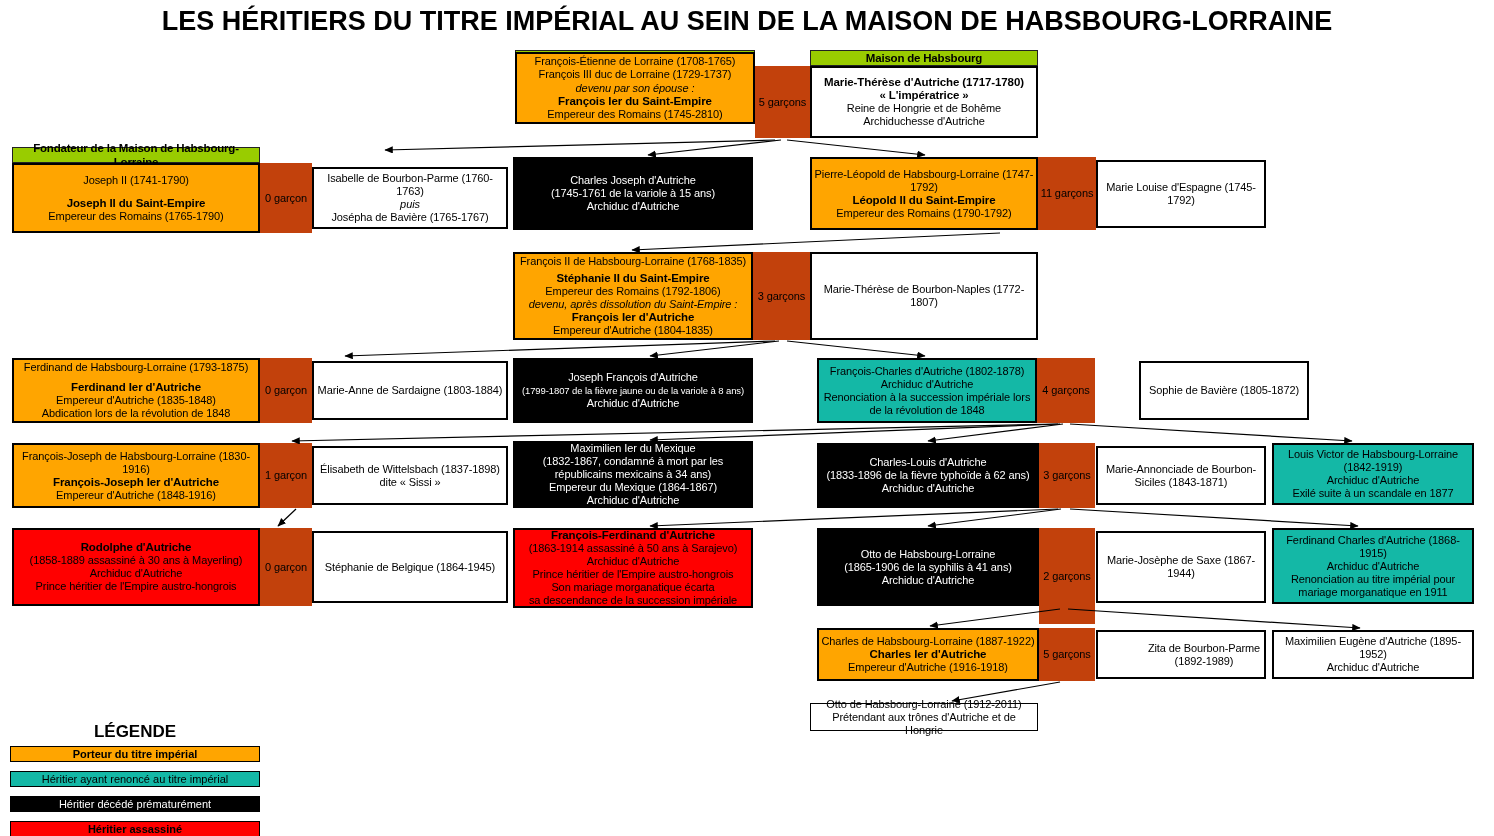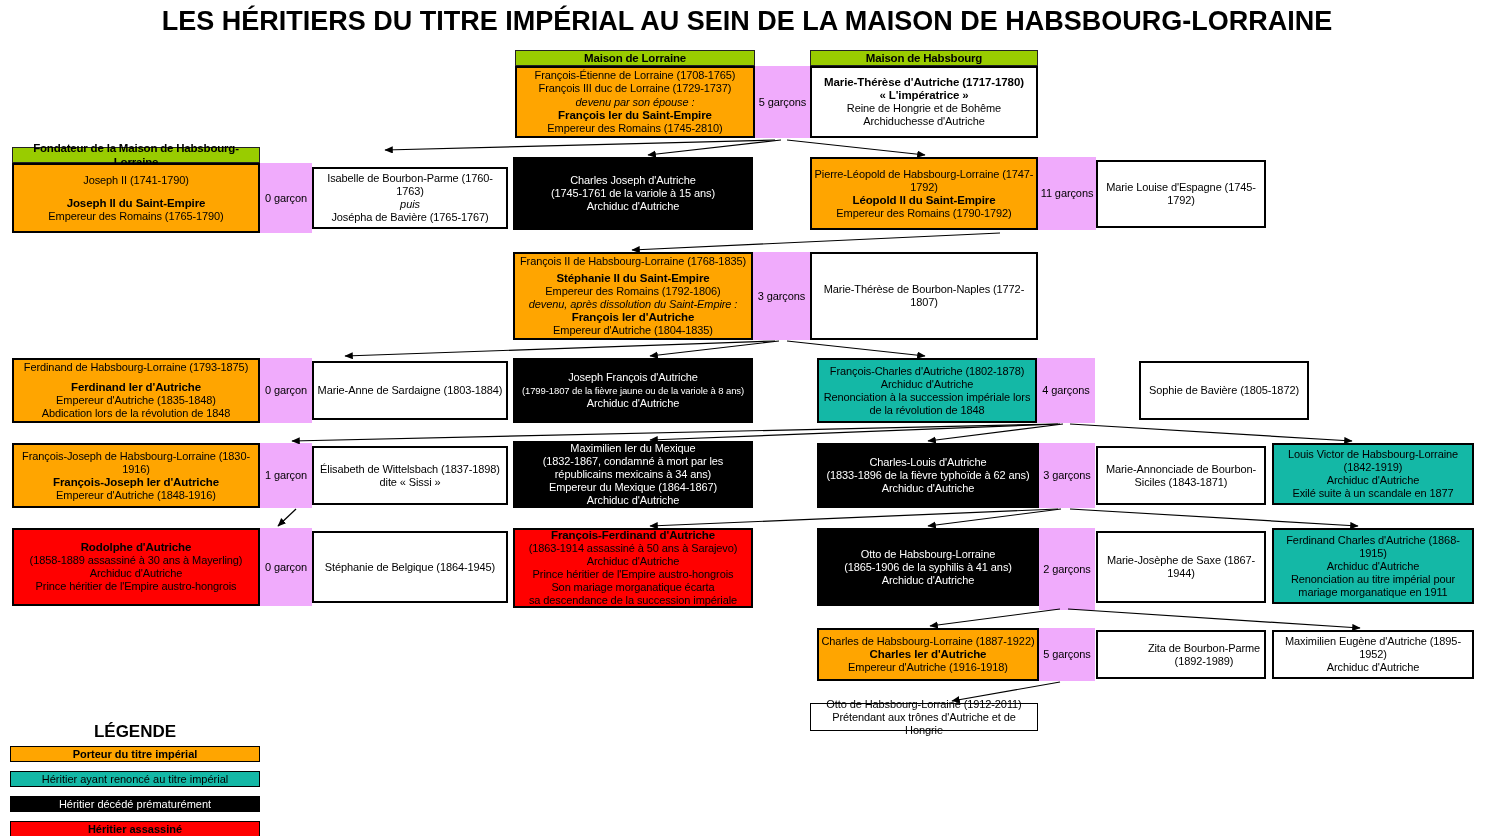--- a/index.html
+++ b/index.html
@@ -67,7 +67,7 @@
       <div class="node header" style="left: 515px; top: 50px; width: 240px; height: 16px;">
         <div class="ln f-b">Maison de Lorraine</div>
       </div>
-      <div class="node orange" style="left: 515px; top: 66px; width: 240px; height: 72px;">
+      <div class="node orange" style="left: 515px; top: 52px; width: 240px; height: 72px;">
         <div class="ln">François-Étienne de Lorraine (1708-1765)</div>
         <div class="ln">François III duc de Lorraine (1729-1737)</div>
         <div class="ln blank"></div>

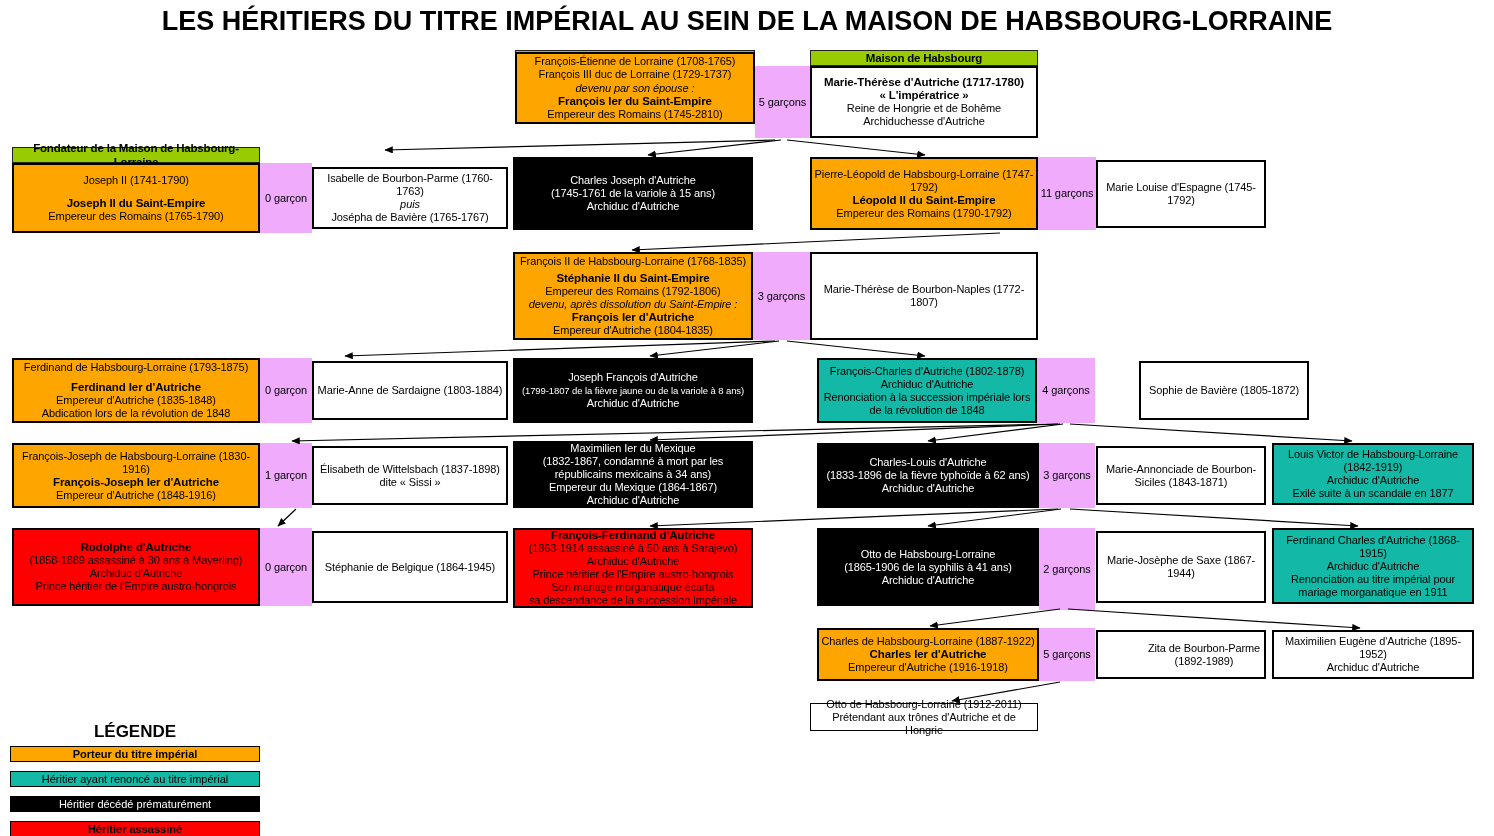--- a/index.html
+++ b/index.html
@@ -22,7 +22,7 @@
   .red{background:#FF0000;}
   .white{background:#fff;}
   .thin{border-width:1px;}
-  .pink{background:#f0abfc;border:none;z-index:1;}
+  .pink{background:#c2410c;border:none;z-index:1;}
   .header{background:#99CC00;border:1px solid #222;font-weight:bold;font-size:11px;
           line-height:14px;padding:0;letter-spacing:-0.2px;}
   #legend{position:absolute;left:10px;top:722px;width:250px;z-index:2;}

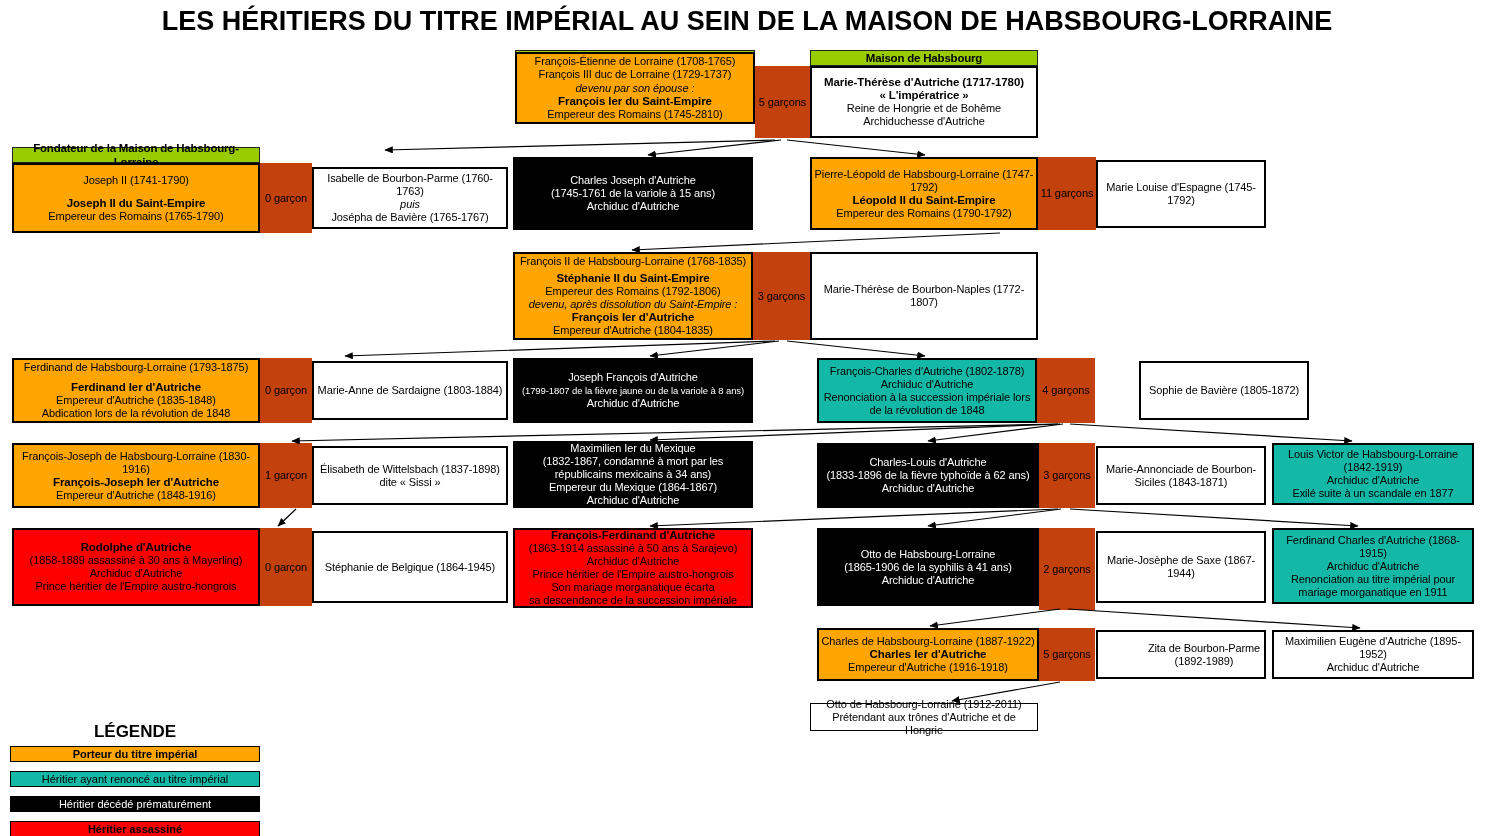--- a/index.html
+++ b/index.html
@@ -223,7 +223,7 @@
         <div class="ln">(1865-1906 de la syphilis à 41 ans)</div>
         <div class="ln">Archiduc d'Autriche</div>
       </div>
-      <div class="node pink" style="left: 1039px; top: 528px; width: 56px; height: 82px;">
+      <div class="node pink" style="left: 1039px; top: 528px; width: 56px; height: 96px;">
         <div class="ln">2 garçons</div>
       </div>
       <div class="node white" style="left: 1096px; top: 531px; width: 170px; height: 72px;">

